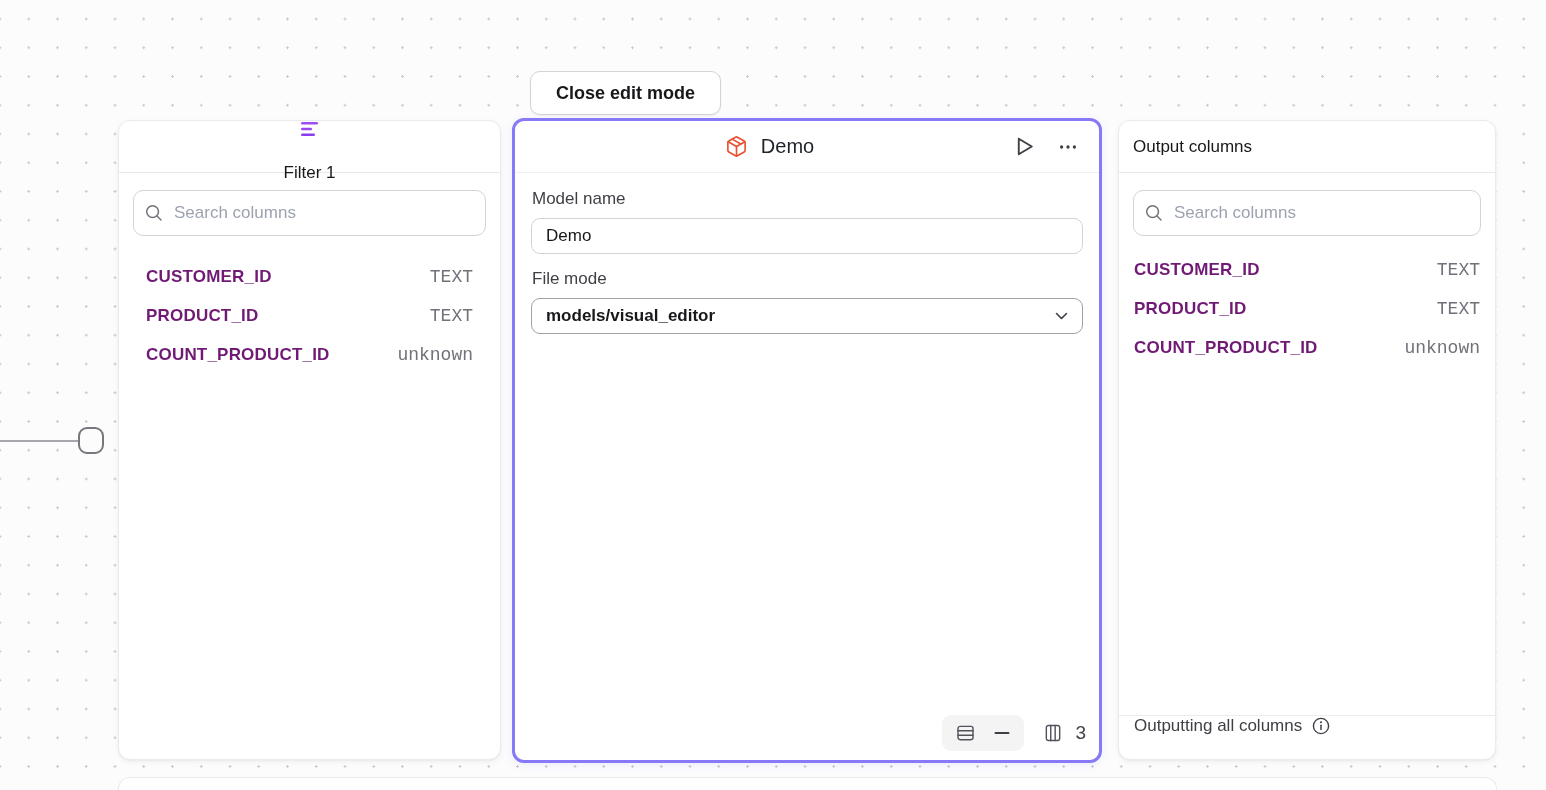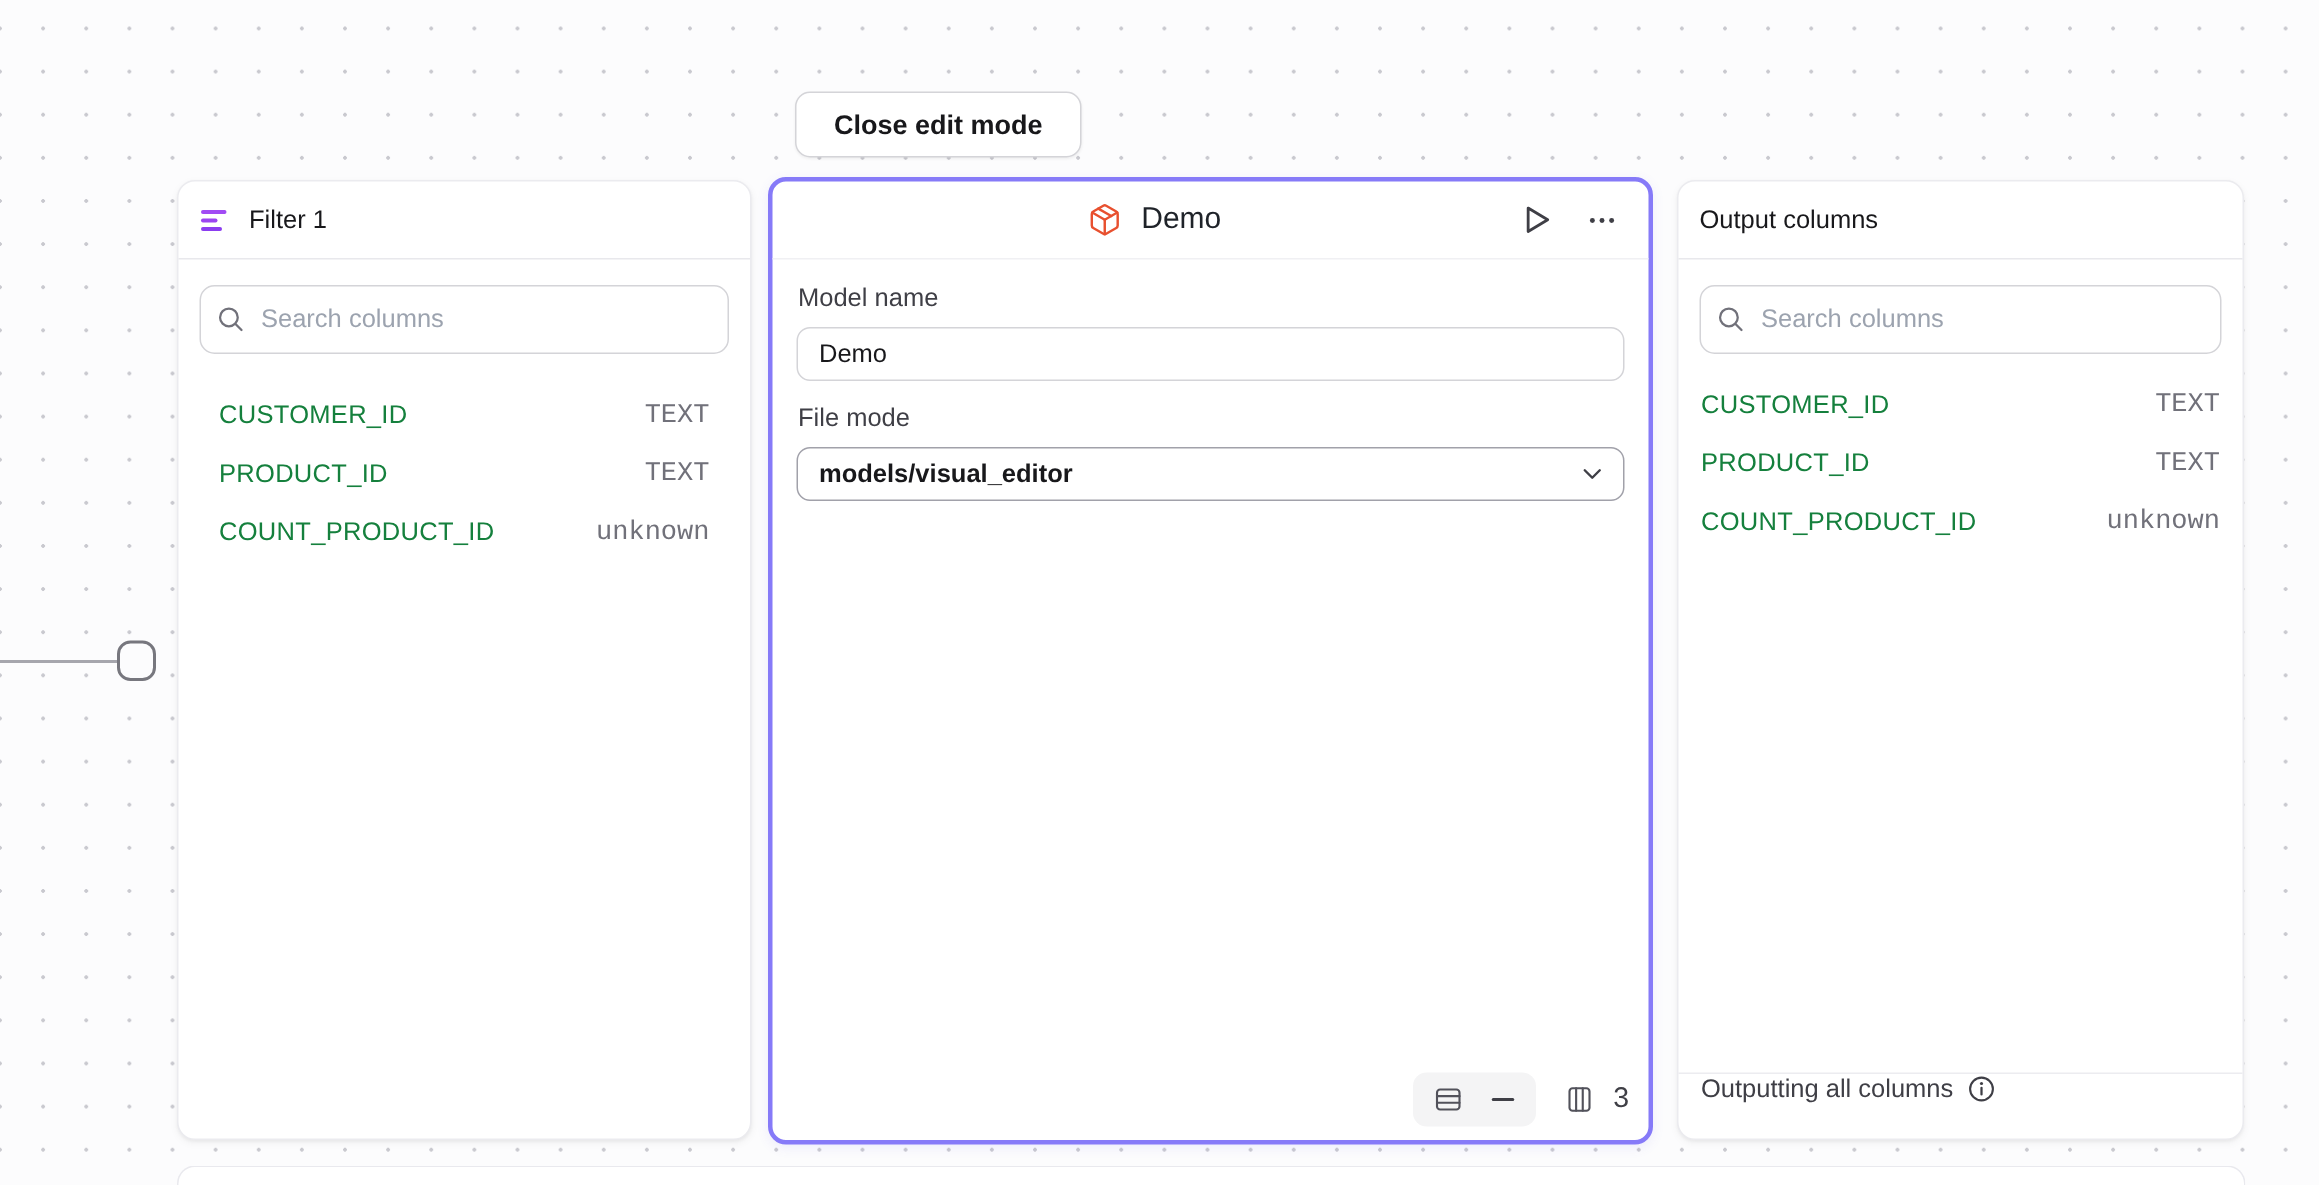--- a/index.html
+++ b/index.html
@@ -39,7 +39,7 @@
   
   .close-btn {
     position: absolute;
-    left: 530px; top: 61px;
+    left: 530px; top: 71px;
     width: 191px; height: 44px;
     background: #fff;
     border: 1px solid #d4d4d8;

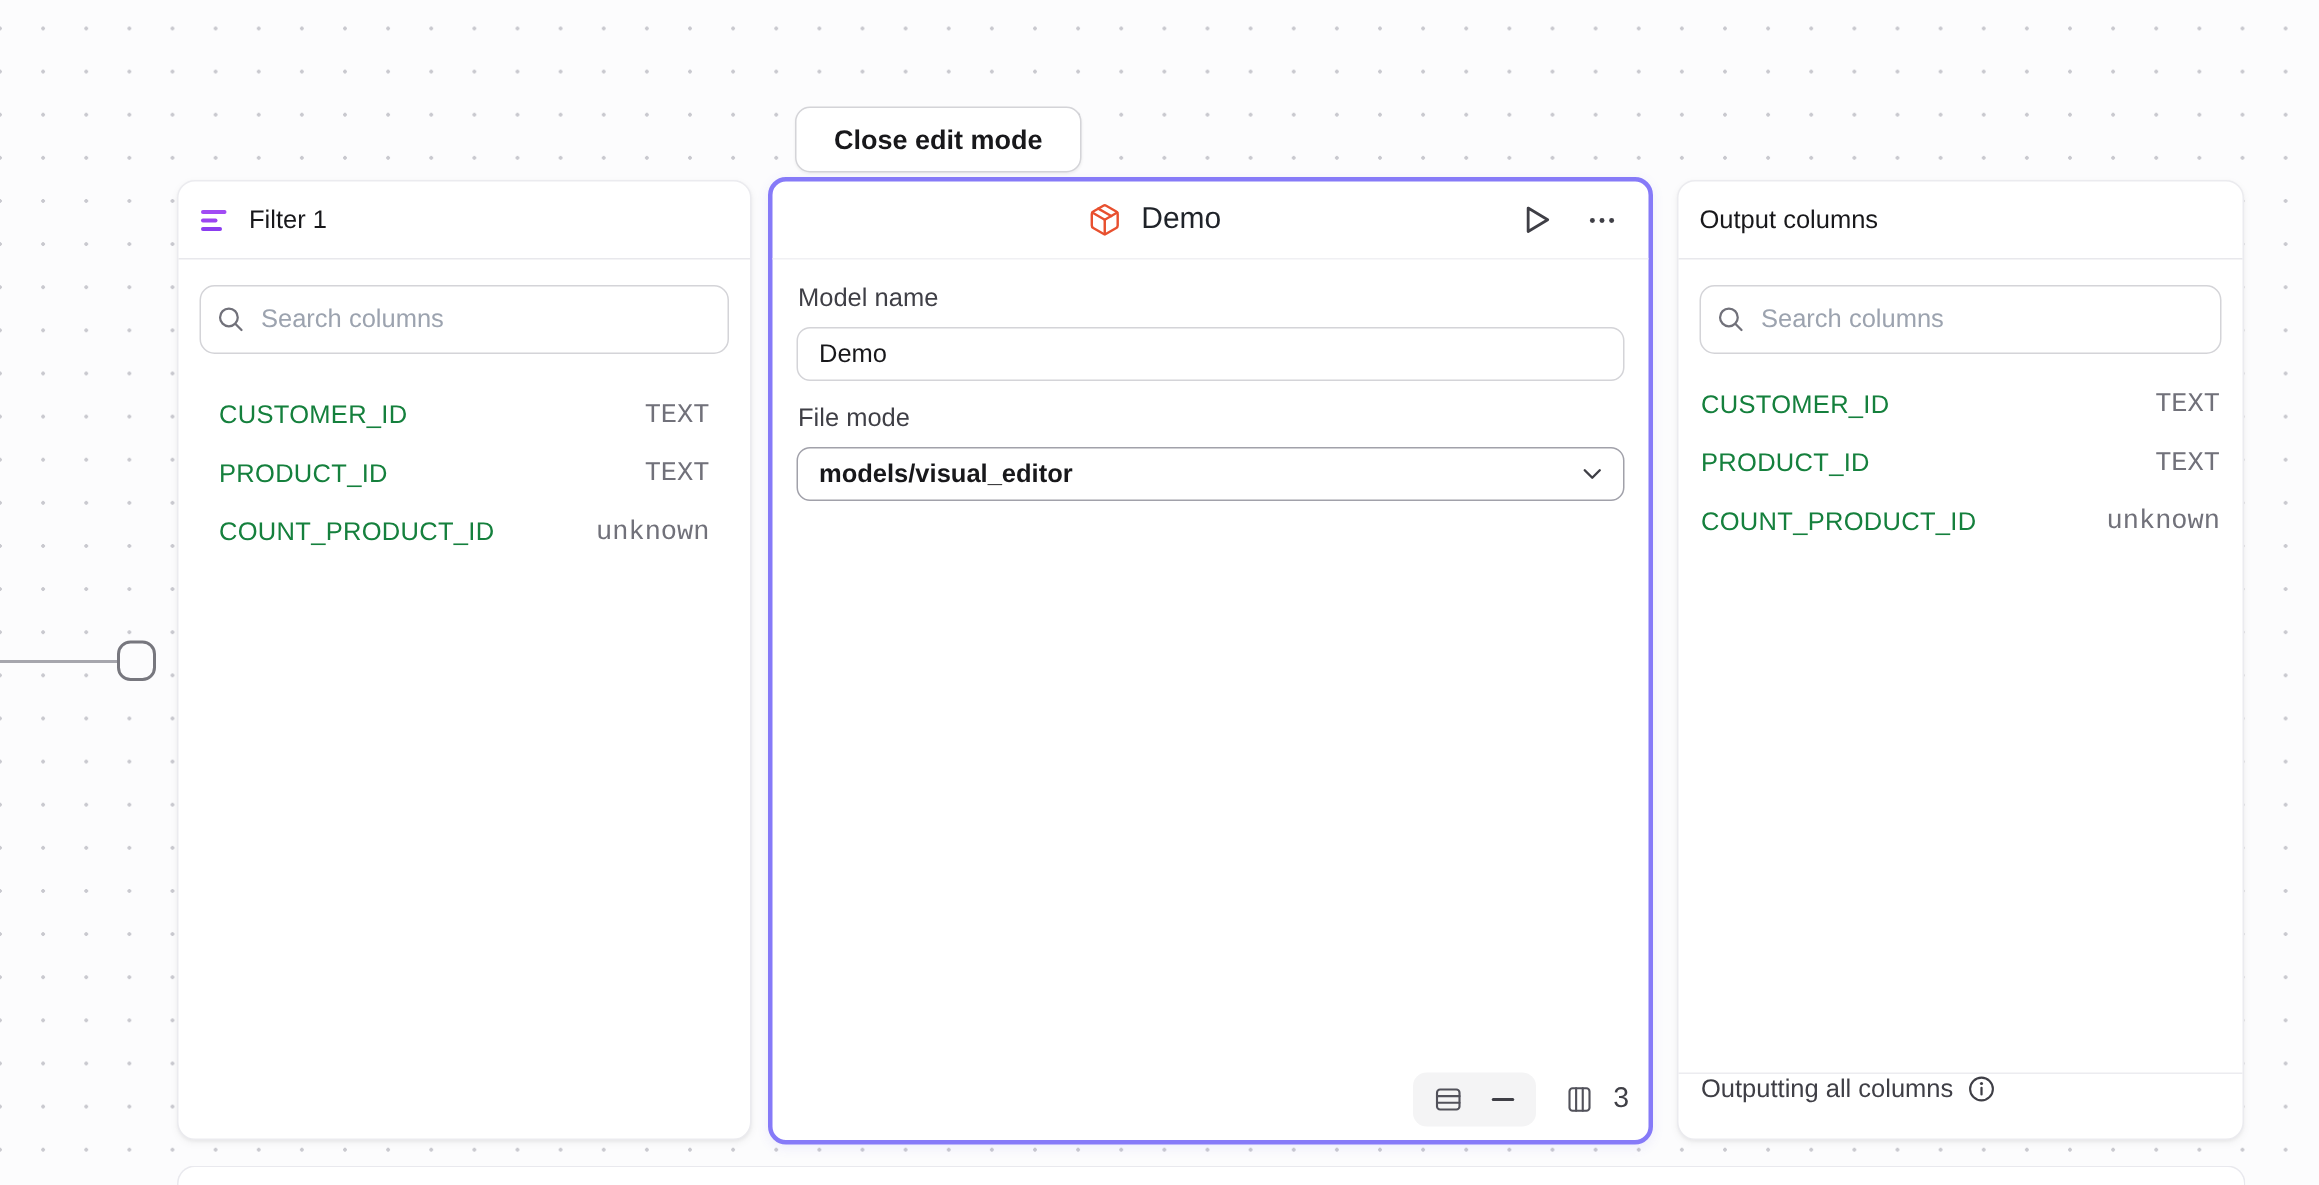--- a/index.html
+++ b/index.html
@@ -54,7 +54,7 @@
 
   
   #filter-panel { left: 118px; top: 120px; width: 383px; height: 640px; }
-  #filter-panel .panel-header { gap: 13px; }
+  #filter-panel .panel-header { gap: 26px; flex-direction: column; }
 
   .search-wrap { padding: 17px 14px 0; }
   .search-box {

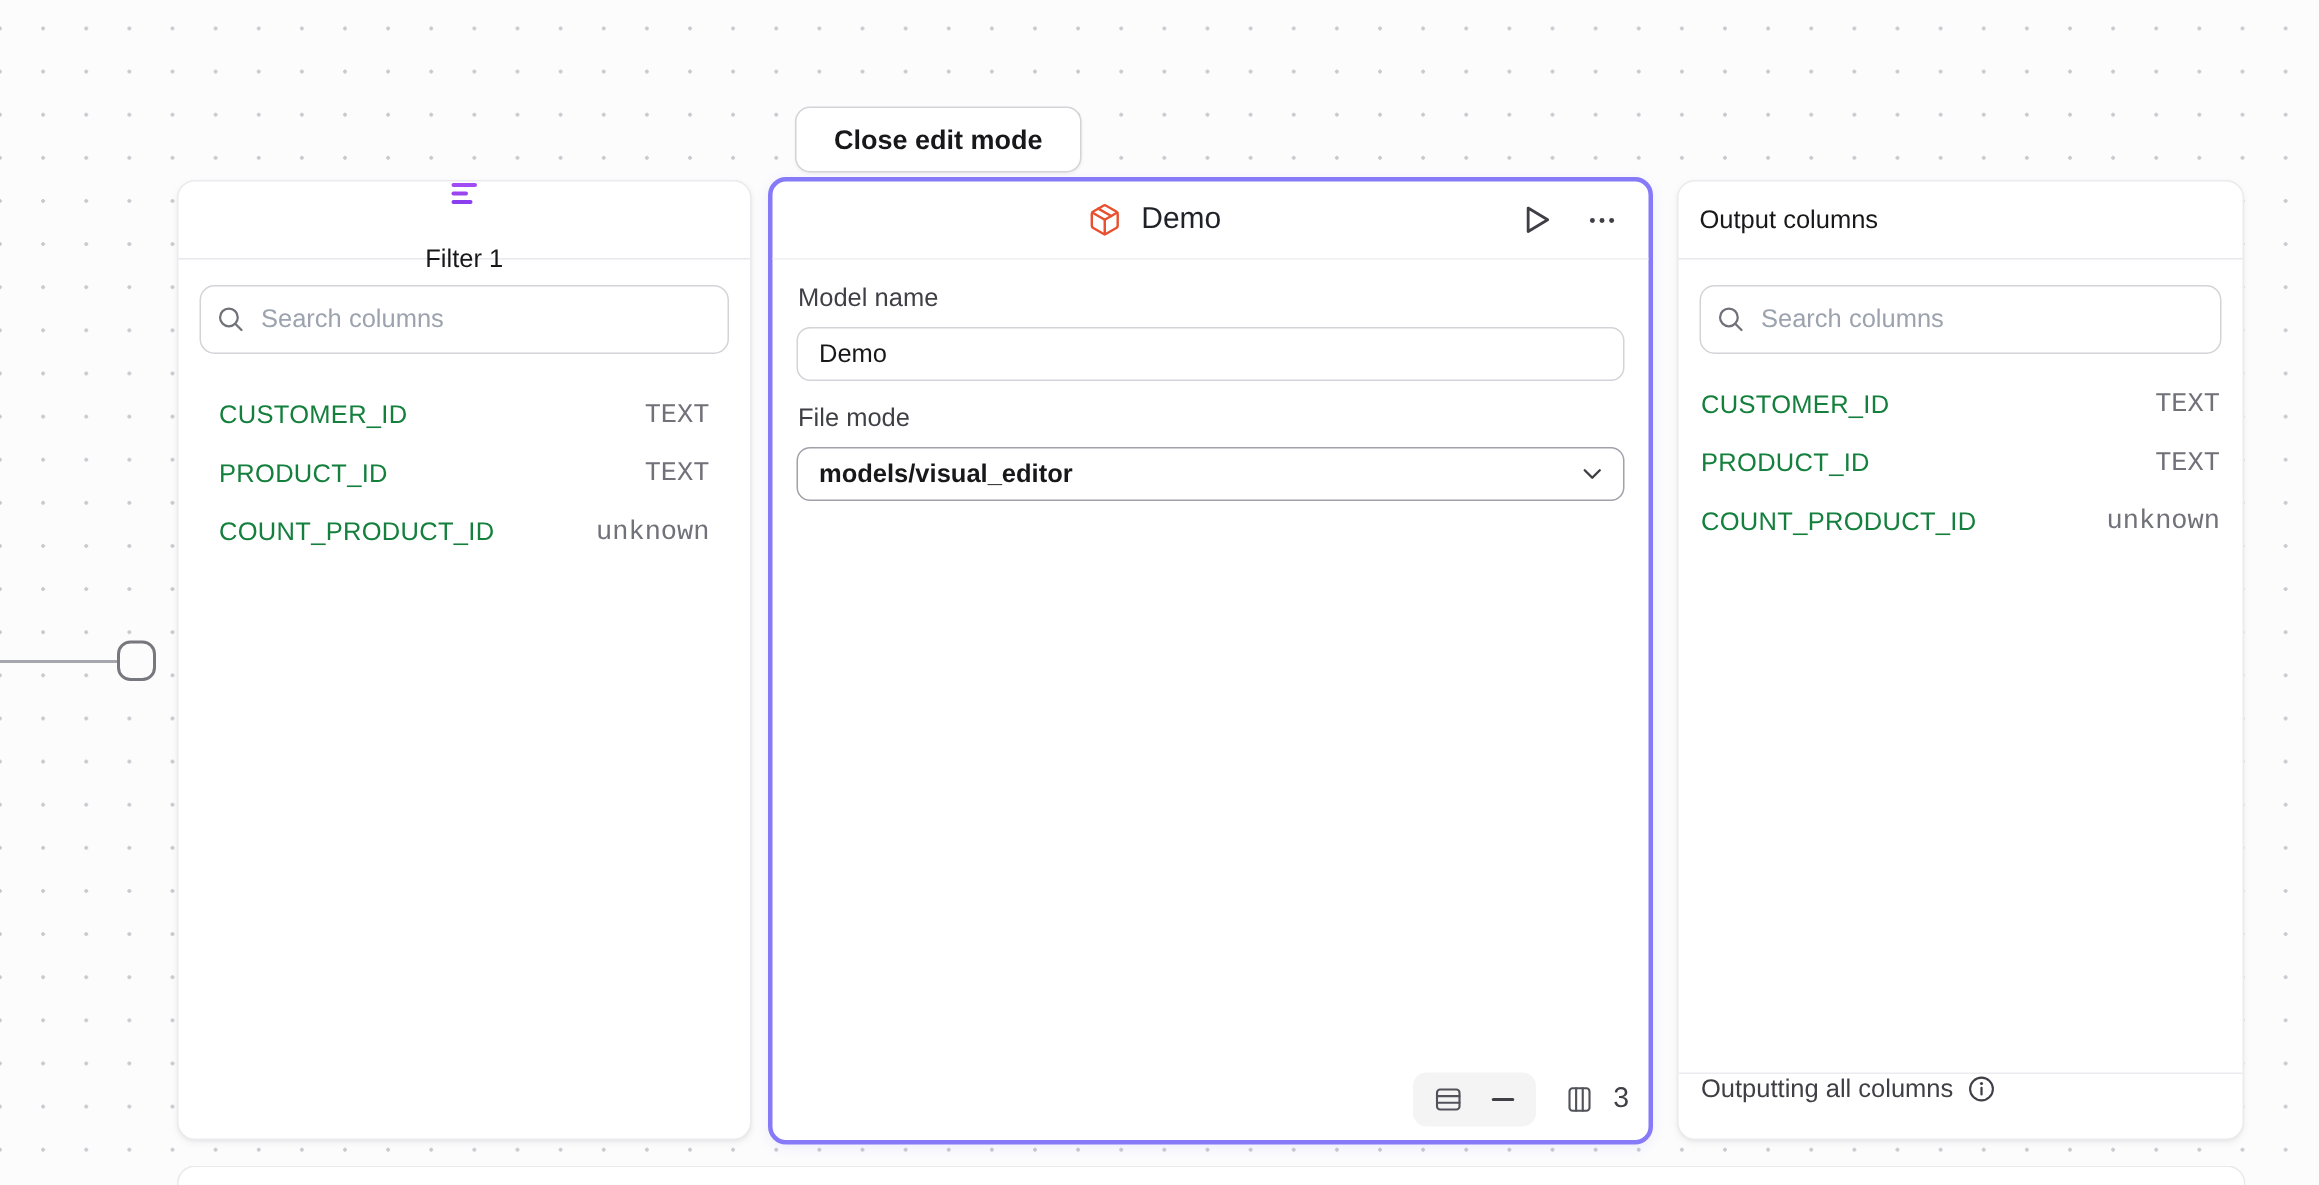--- a/index.html
+++ b/index.html
@@ -86,7 +86,7 @@
   }
   #filter-panel .col-row { padding: 0 27px; }
   #output-panel .col-row { padding: 0 15px 0 15px; }
-  .col-name { font-size: 17px; font-weight: 400; color: #15803d; letter-spacing: .2px; }
+  .col-name { font-size: 17px; font-weight: 700; color: #701a75; letter-spacing: .2px; }
   .col-type { font-size: 18px; color: #71717a; font-family: Liberation Mono, monospace; }
 
   

